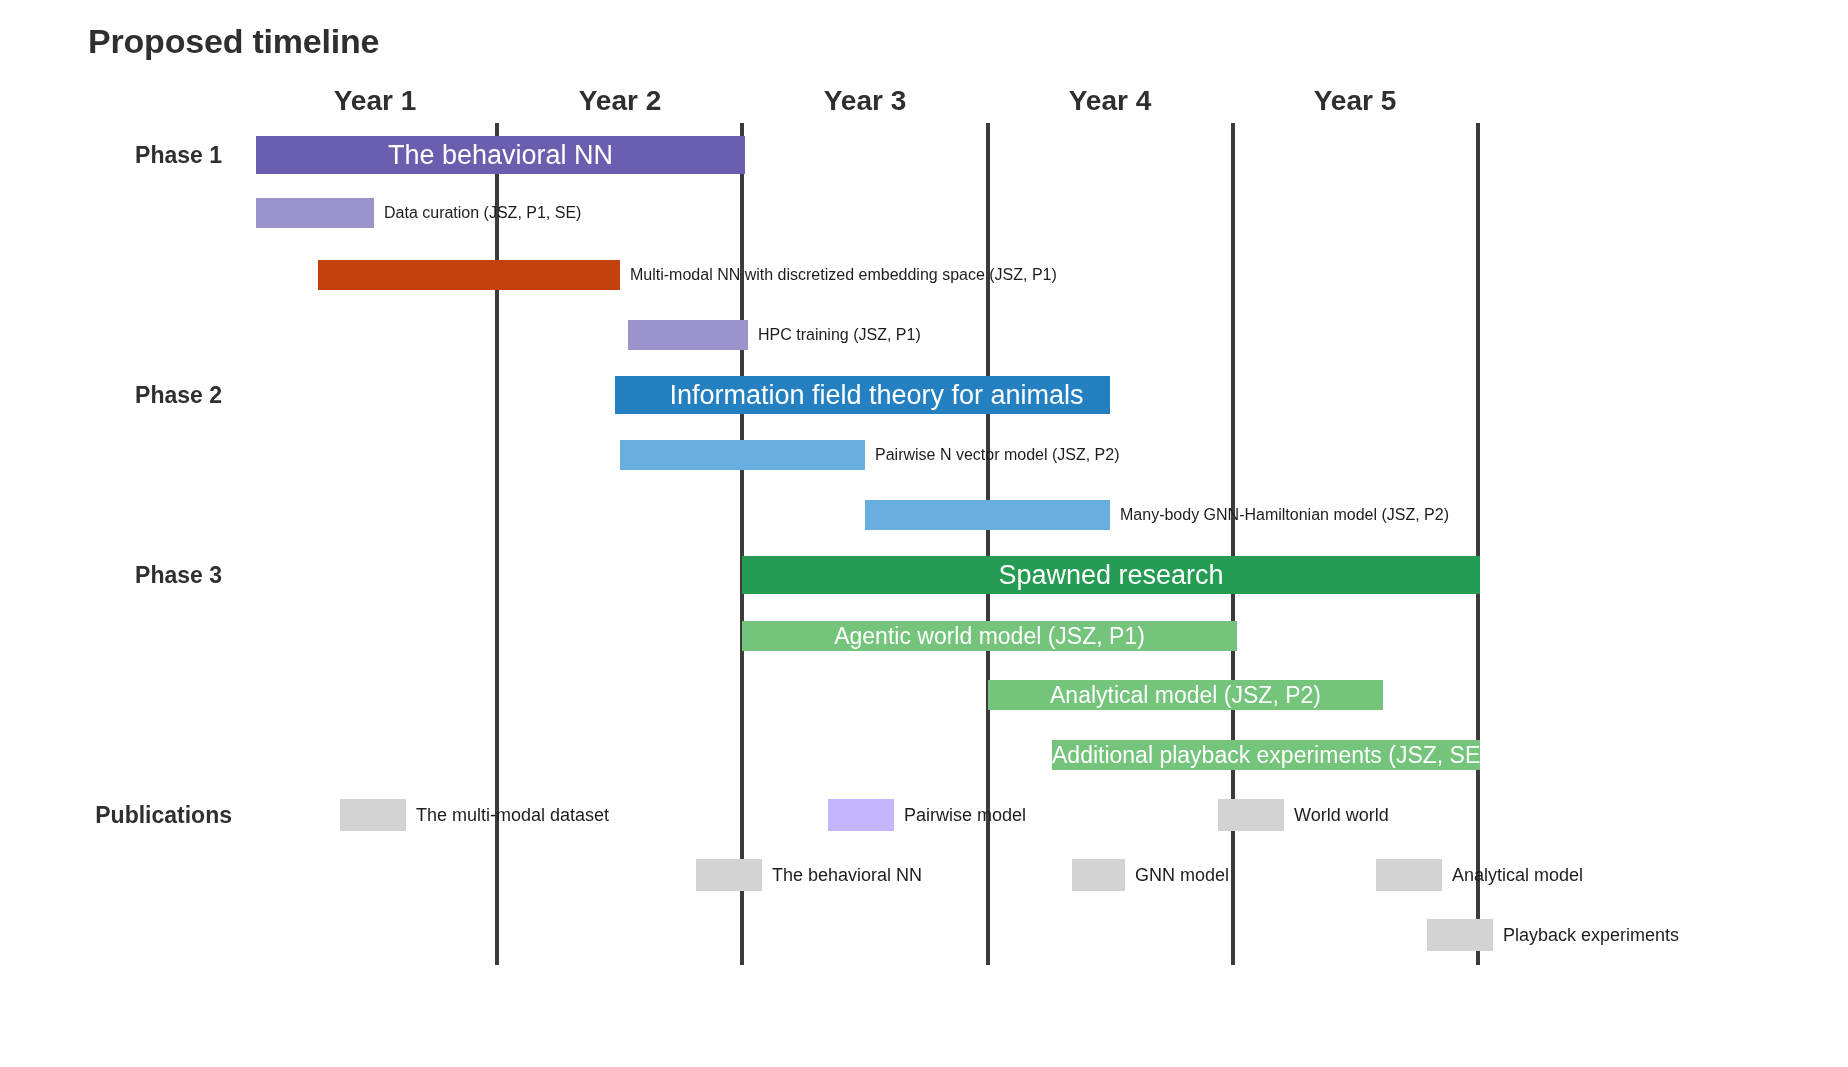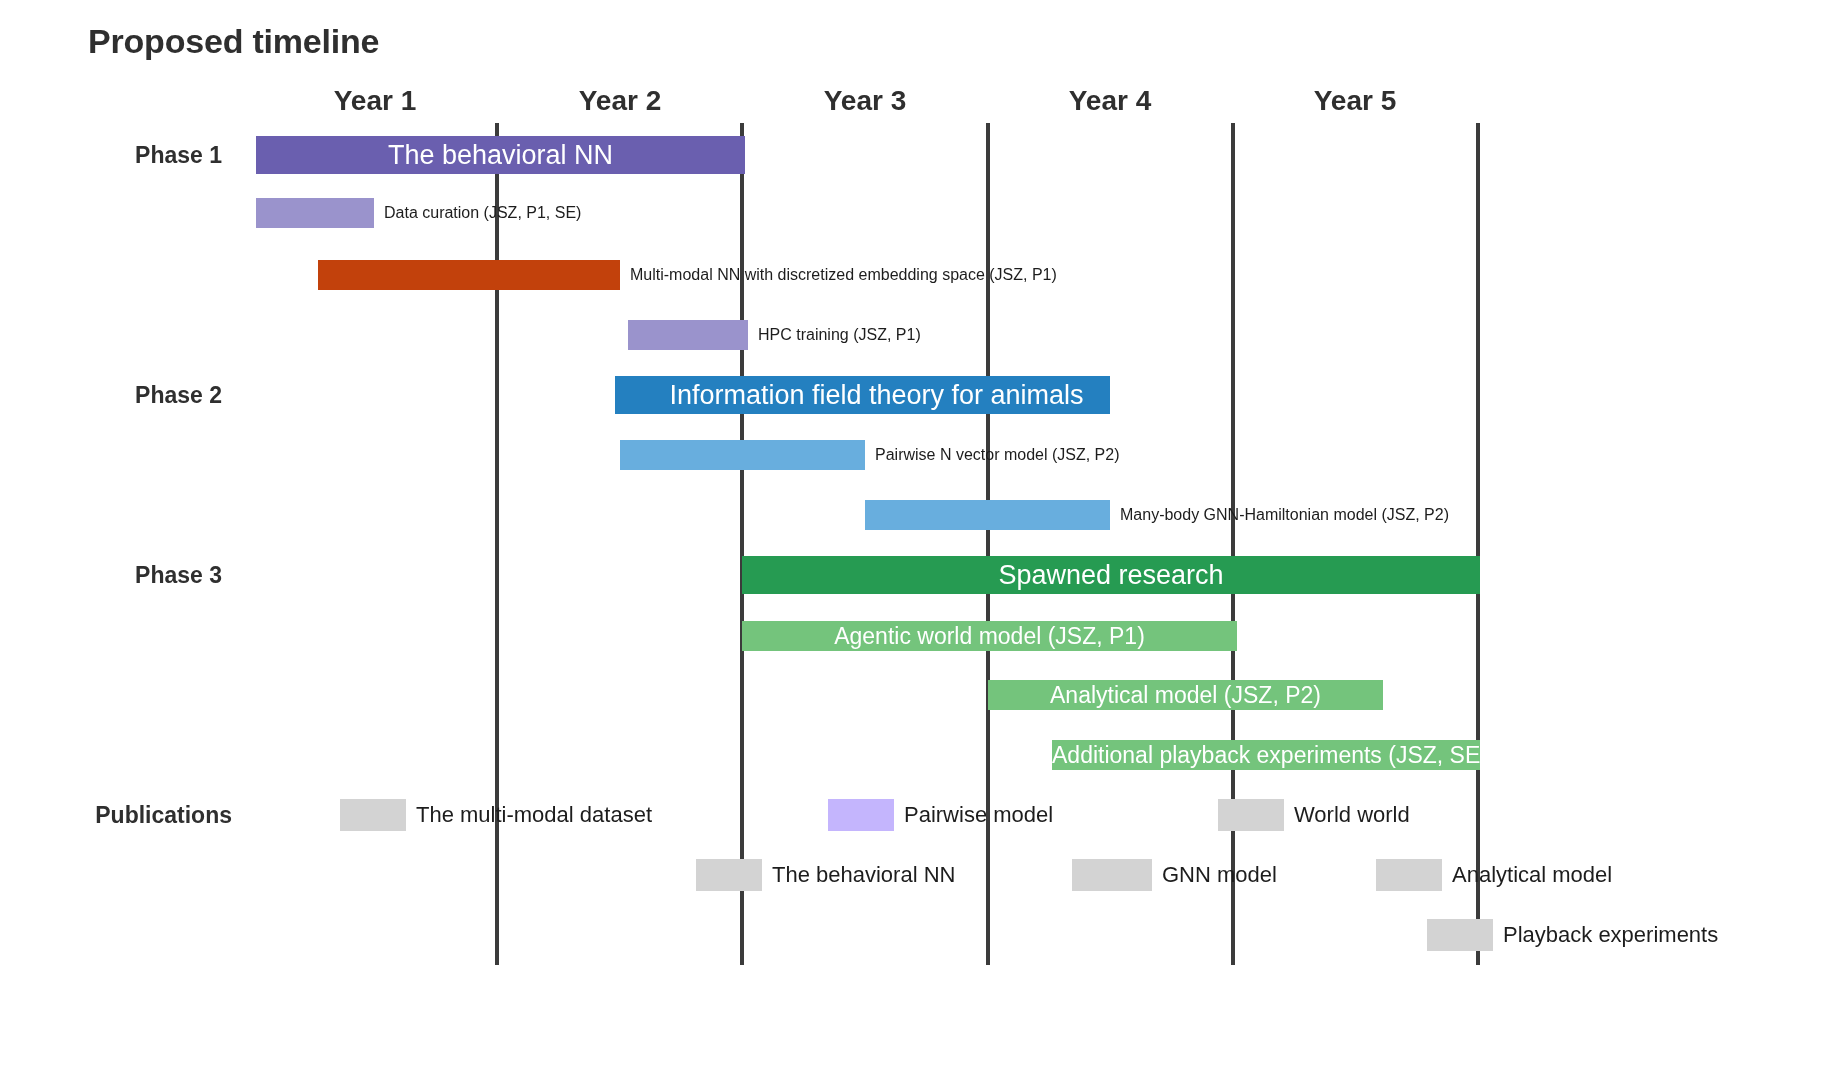--- a/index.html
+++ b/index.html
@@ -98,7 +98,7 @@
   .bar.minor .bar-inner-label { font-size: 23px; }
   .bar.minor .bar-outer-label { font-size: 16px; }
   .bar.pub     { height: 32px; }
-  .bar.pub .bar-outer-label { font-size: 22px; }
+  .bar.pub .bar-outer-label { font-size: 18px; }
 </style>
 </head>
 <body>

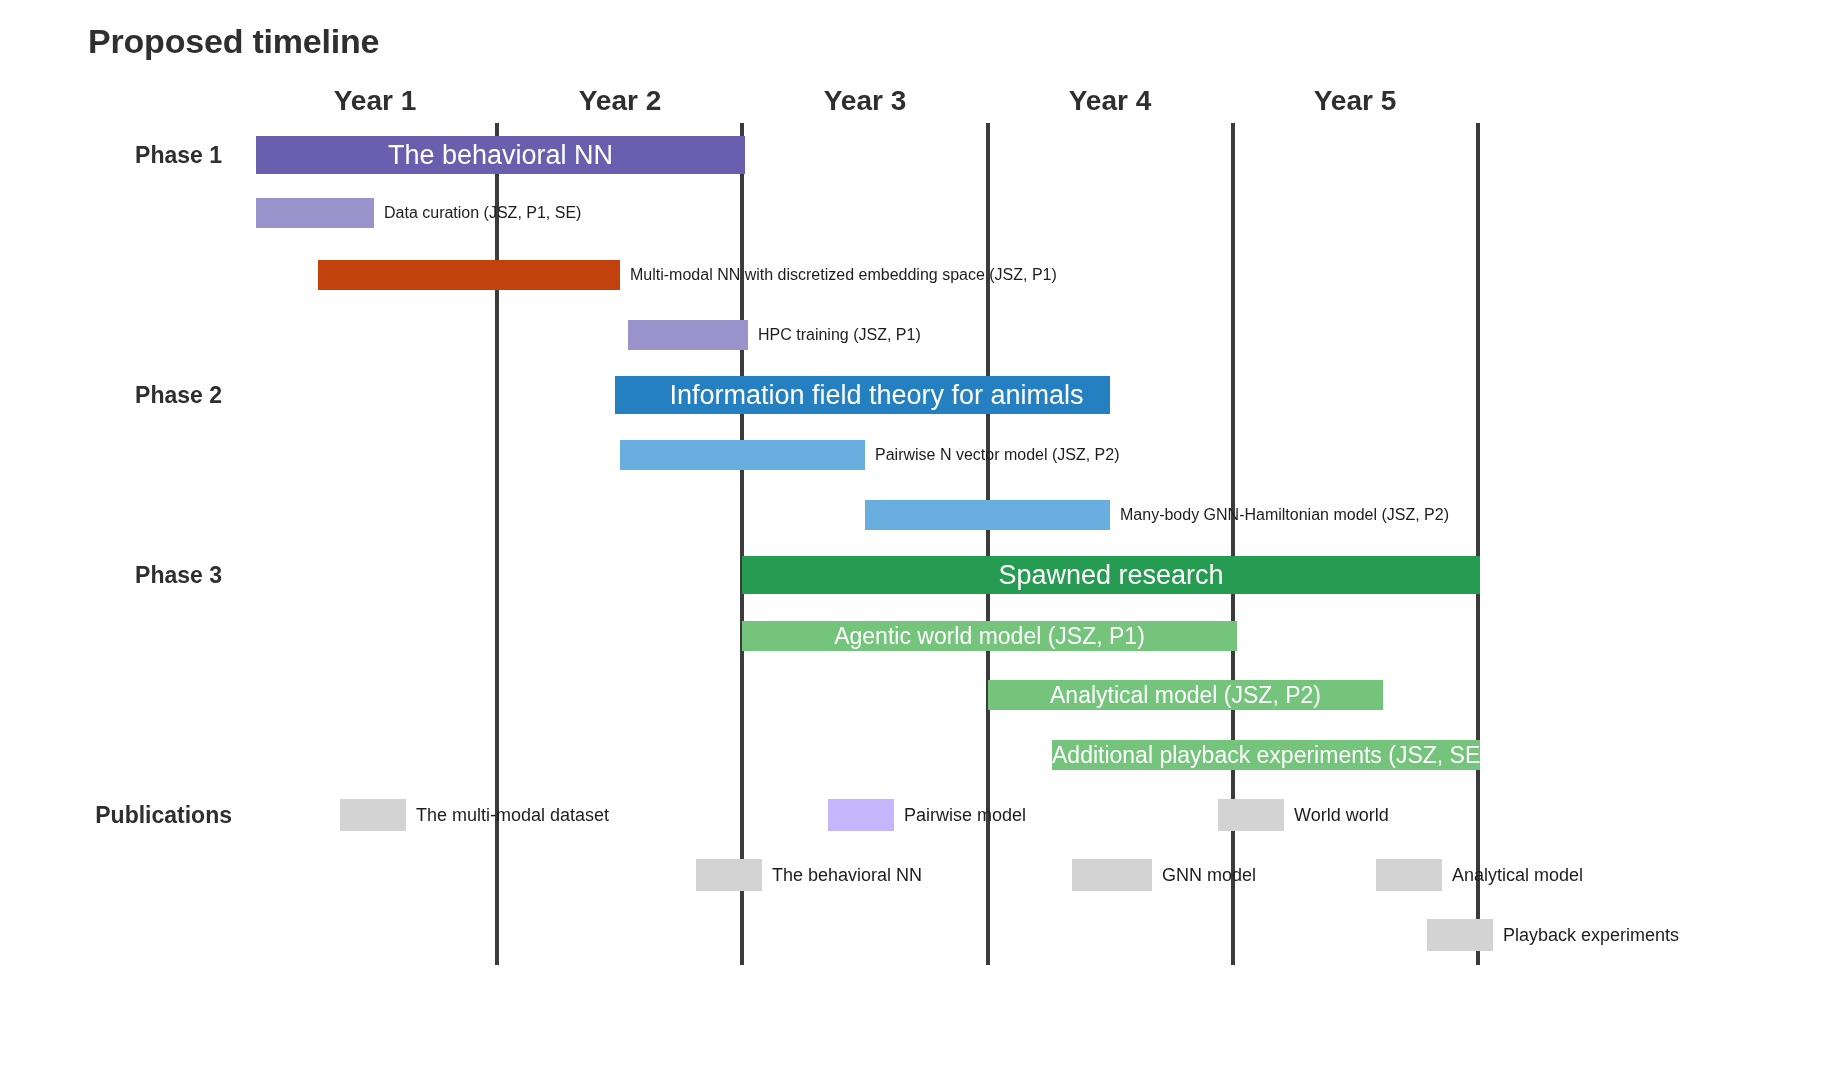--- a/index.html
+++ b/index.html
@@ -171,7 +171,7 @@
       <div class="bar pub" style="left: 696px; width: 66px; top: 875px; background: rgb(211, 211, 211);">
         <span class="bar-outer-label">The behavioral NN</span>
       </div>
-      <div class="bar pub" style="left: 1072px; width: 80px; top: 875px; background: rgb(211, 211, 211);">
+      <div class="bar pub" style="left: 1072px; width: 53px; top: 875px; background: rgb(211, 211, 211);">
         <span class="bar-outer-label">GNN model</span>
       </div>
       <div class="bar pub" style="left: 1376px; width: 66px; top: 875px; background: rgb(211, 211, 211);">

